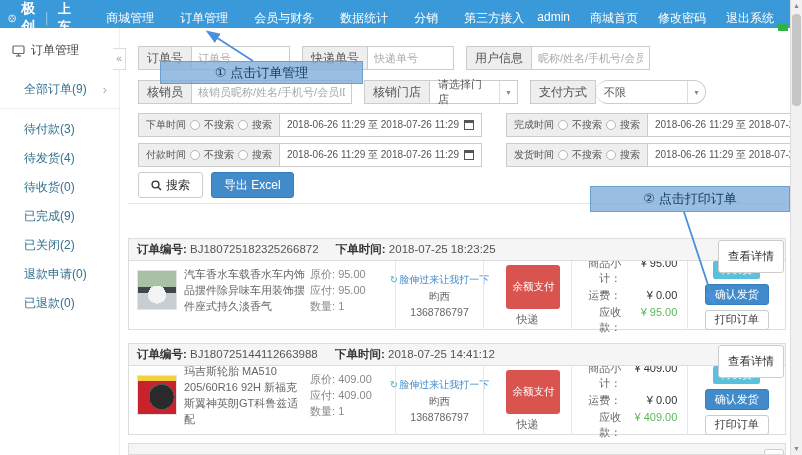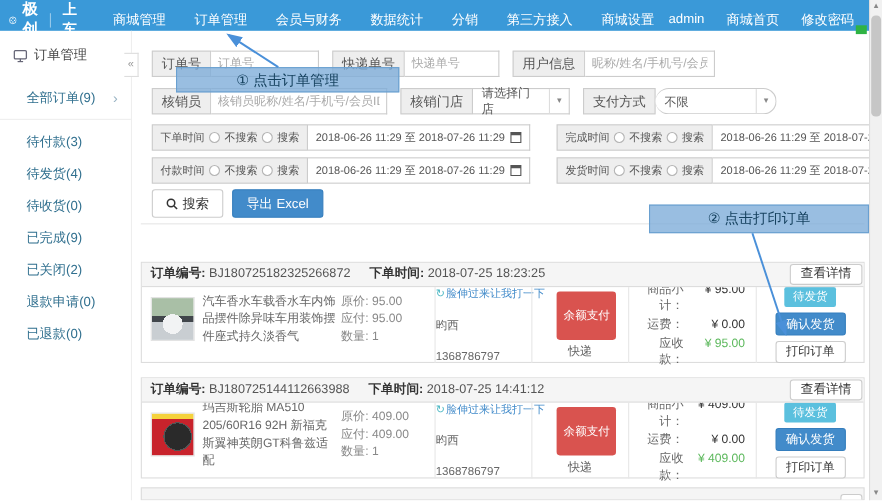--- a/index.html
+++ b/index.html
@@ -163,7 +163,6 @@
     <span class="nav-item">数据统计</span>
     <span class="nav-item">分销</span>
     <span class="nav-item">第三方接入</span>
-    <span class="nav-item">商城设置</span>
   </div>
   <div class="nav-right">
     <span>admin</span>

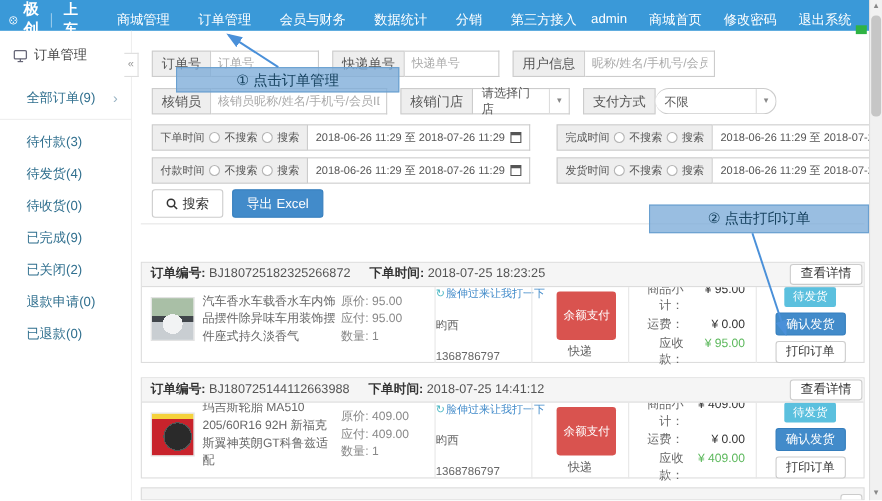--- a/index.html
+++ b/index.html
@@ -85,7 +85,7 @@
     font-size:11.5px; color:#555; line-height:21px; padding-left:8px; white-space:nowrap; }
   .order-head b { color:#333; font-weight:bold; }
   .order-head .no { margin-right:14px; }
-  .btn-detail { position:absolute; right:1px; top:1px; height:19px; font-size:11.5px; padding:0 9px;
+  .btn-detail { position:absolute; right:1px; top:1px; height:33px; font-size:11.5px; padding:0 9px;
     border-radius:3px; background:#fff; border:1px solid #ccc; color:#333; line-height:17px; cursor:pointer; }
   .order-body { display:flex; height:69px; }
   .cell { height:100%; }

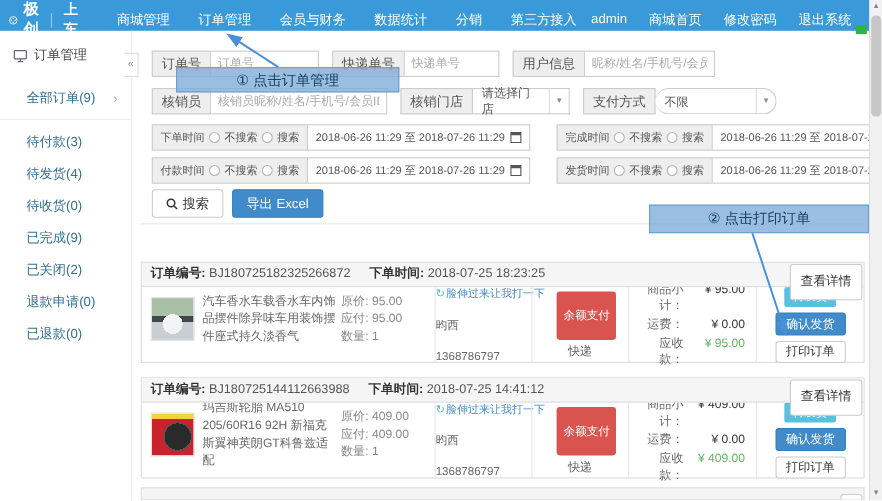--- a/index.html
+++ b/index.html
@@ -91,7 +91,7 @@
   .cell { height:100%; }
   .c1 { width:267px; display:flex; align-items:center; padding:0 4px 12px 8px; }
   .c2 { width:88px; border-left:1px solid #e7e7e7; display:flex; flex-direction:column;
-    align-items:flex-start; justify-content:center; text-align:center;gap:12px; }
+    align-items:center; justify-content:center; text-align:center; }
   .c3 { width:88px; border-left:1px solid #e7e7e7; display:flex; flex-direction:column;
     align-items:center; justify-content:center; gap:3px; }
   .c4 { width:117px; border-left:1px solid #e7e7e7; display:flex; flex-direction:column;

